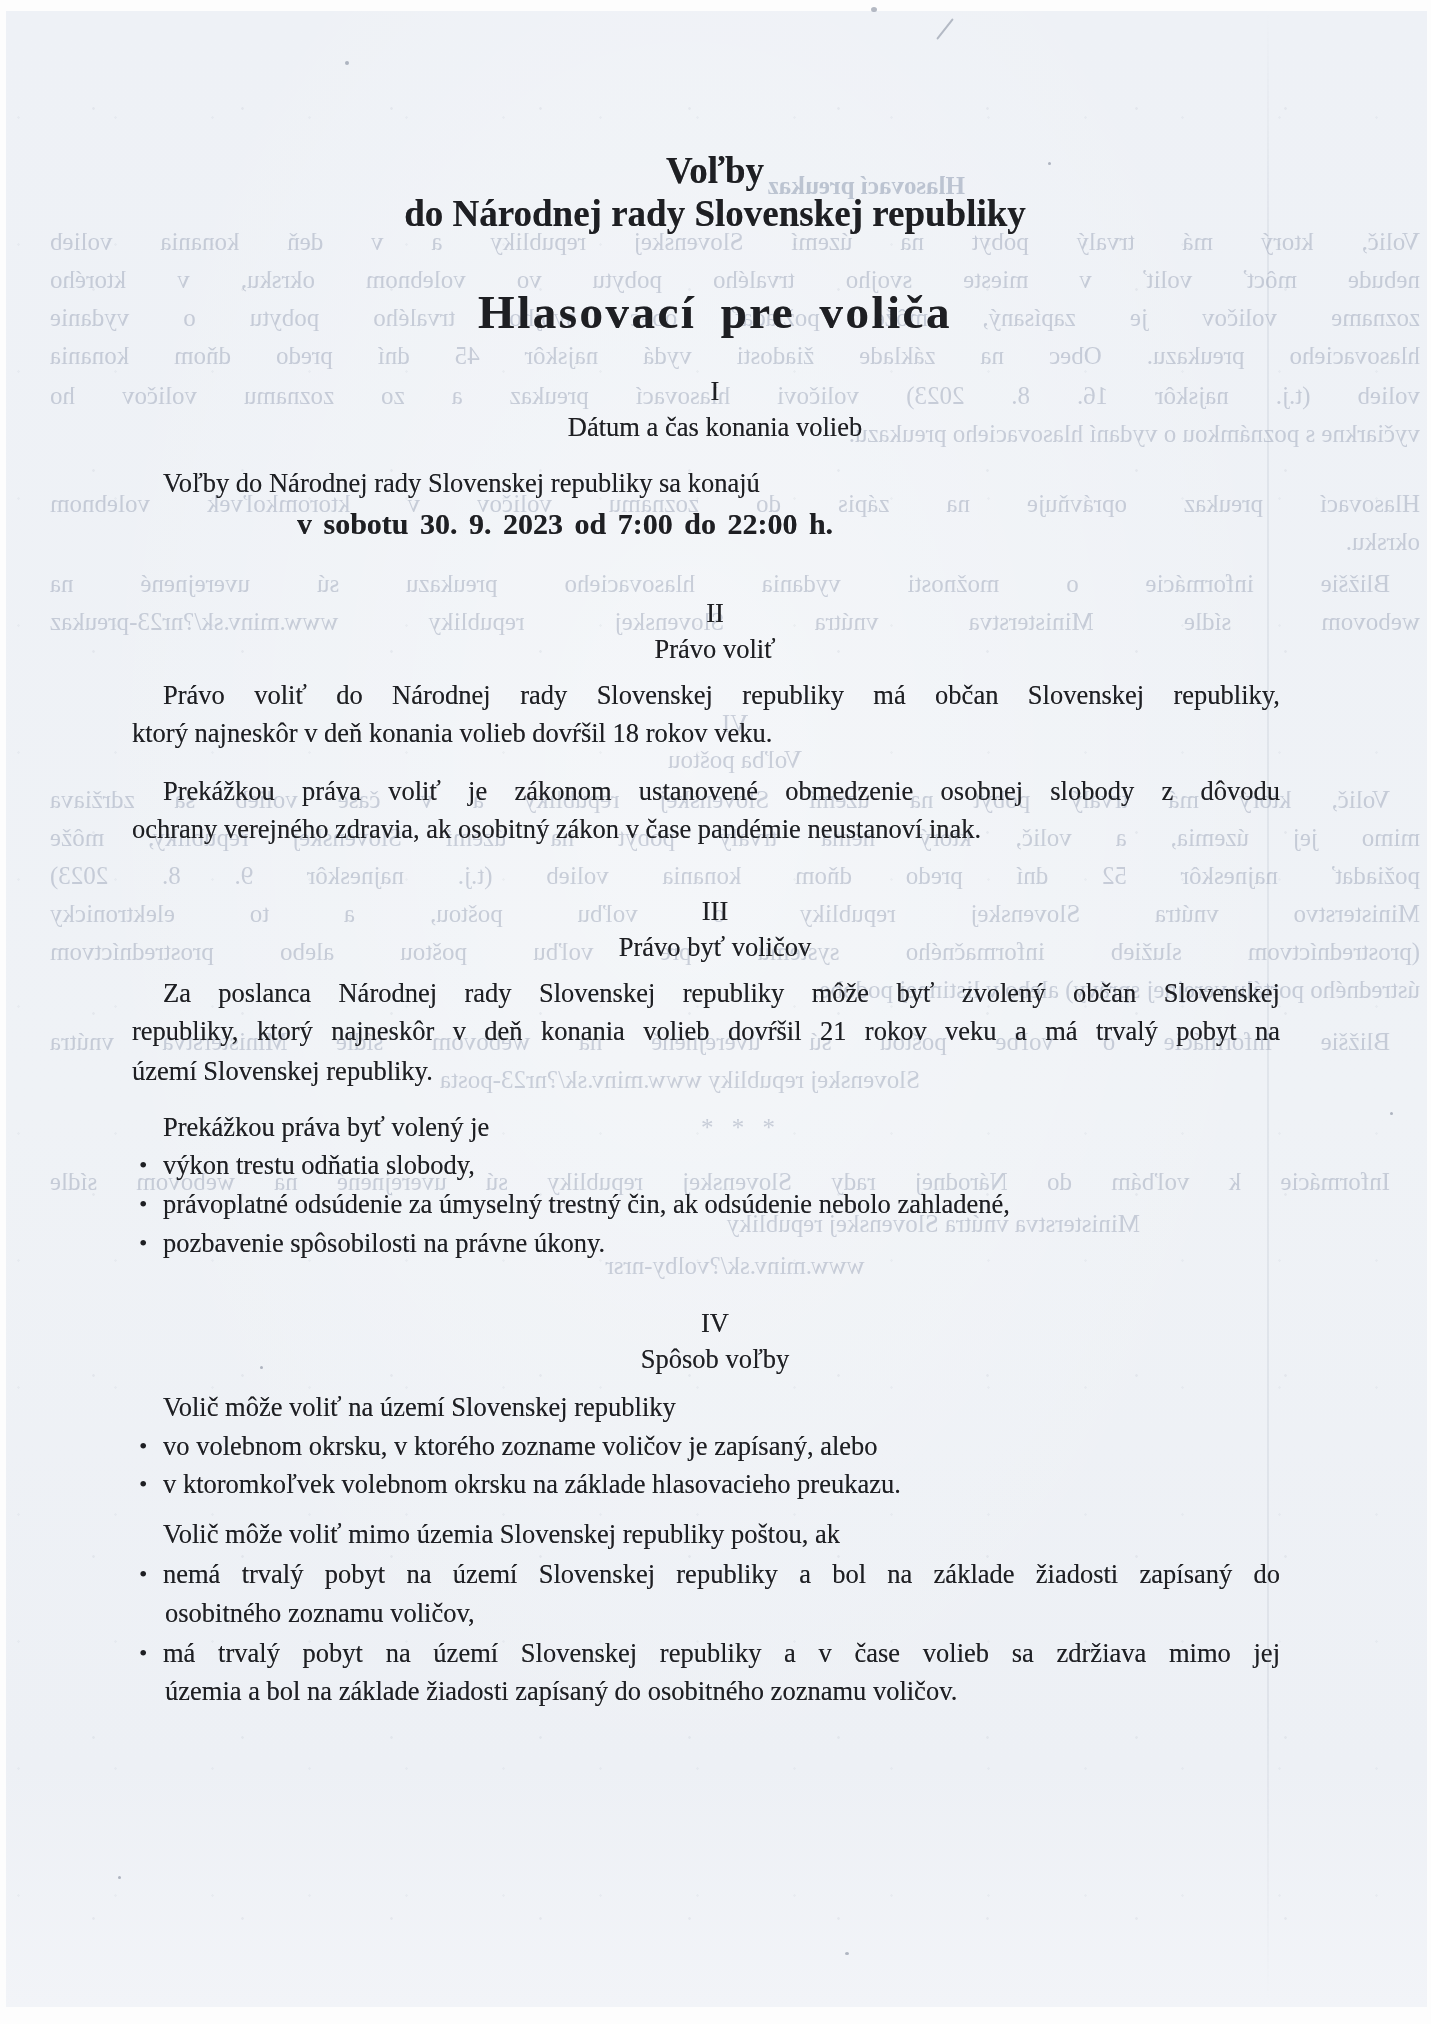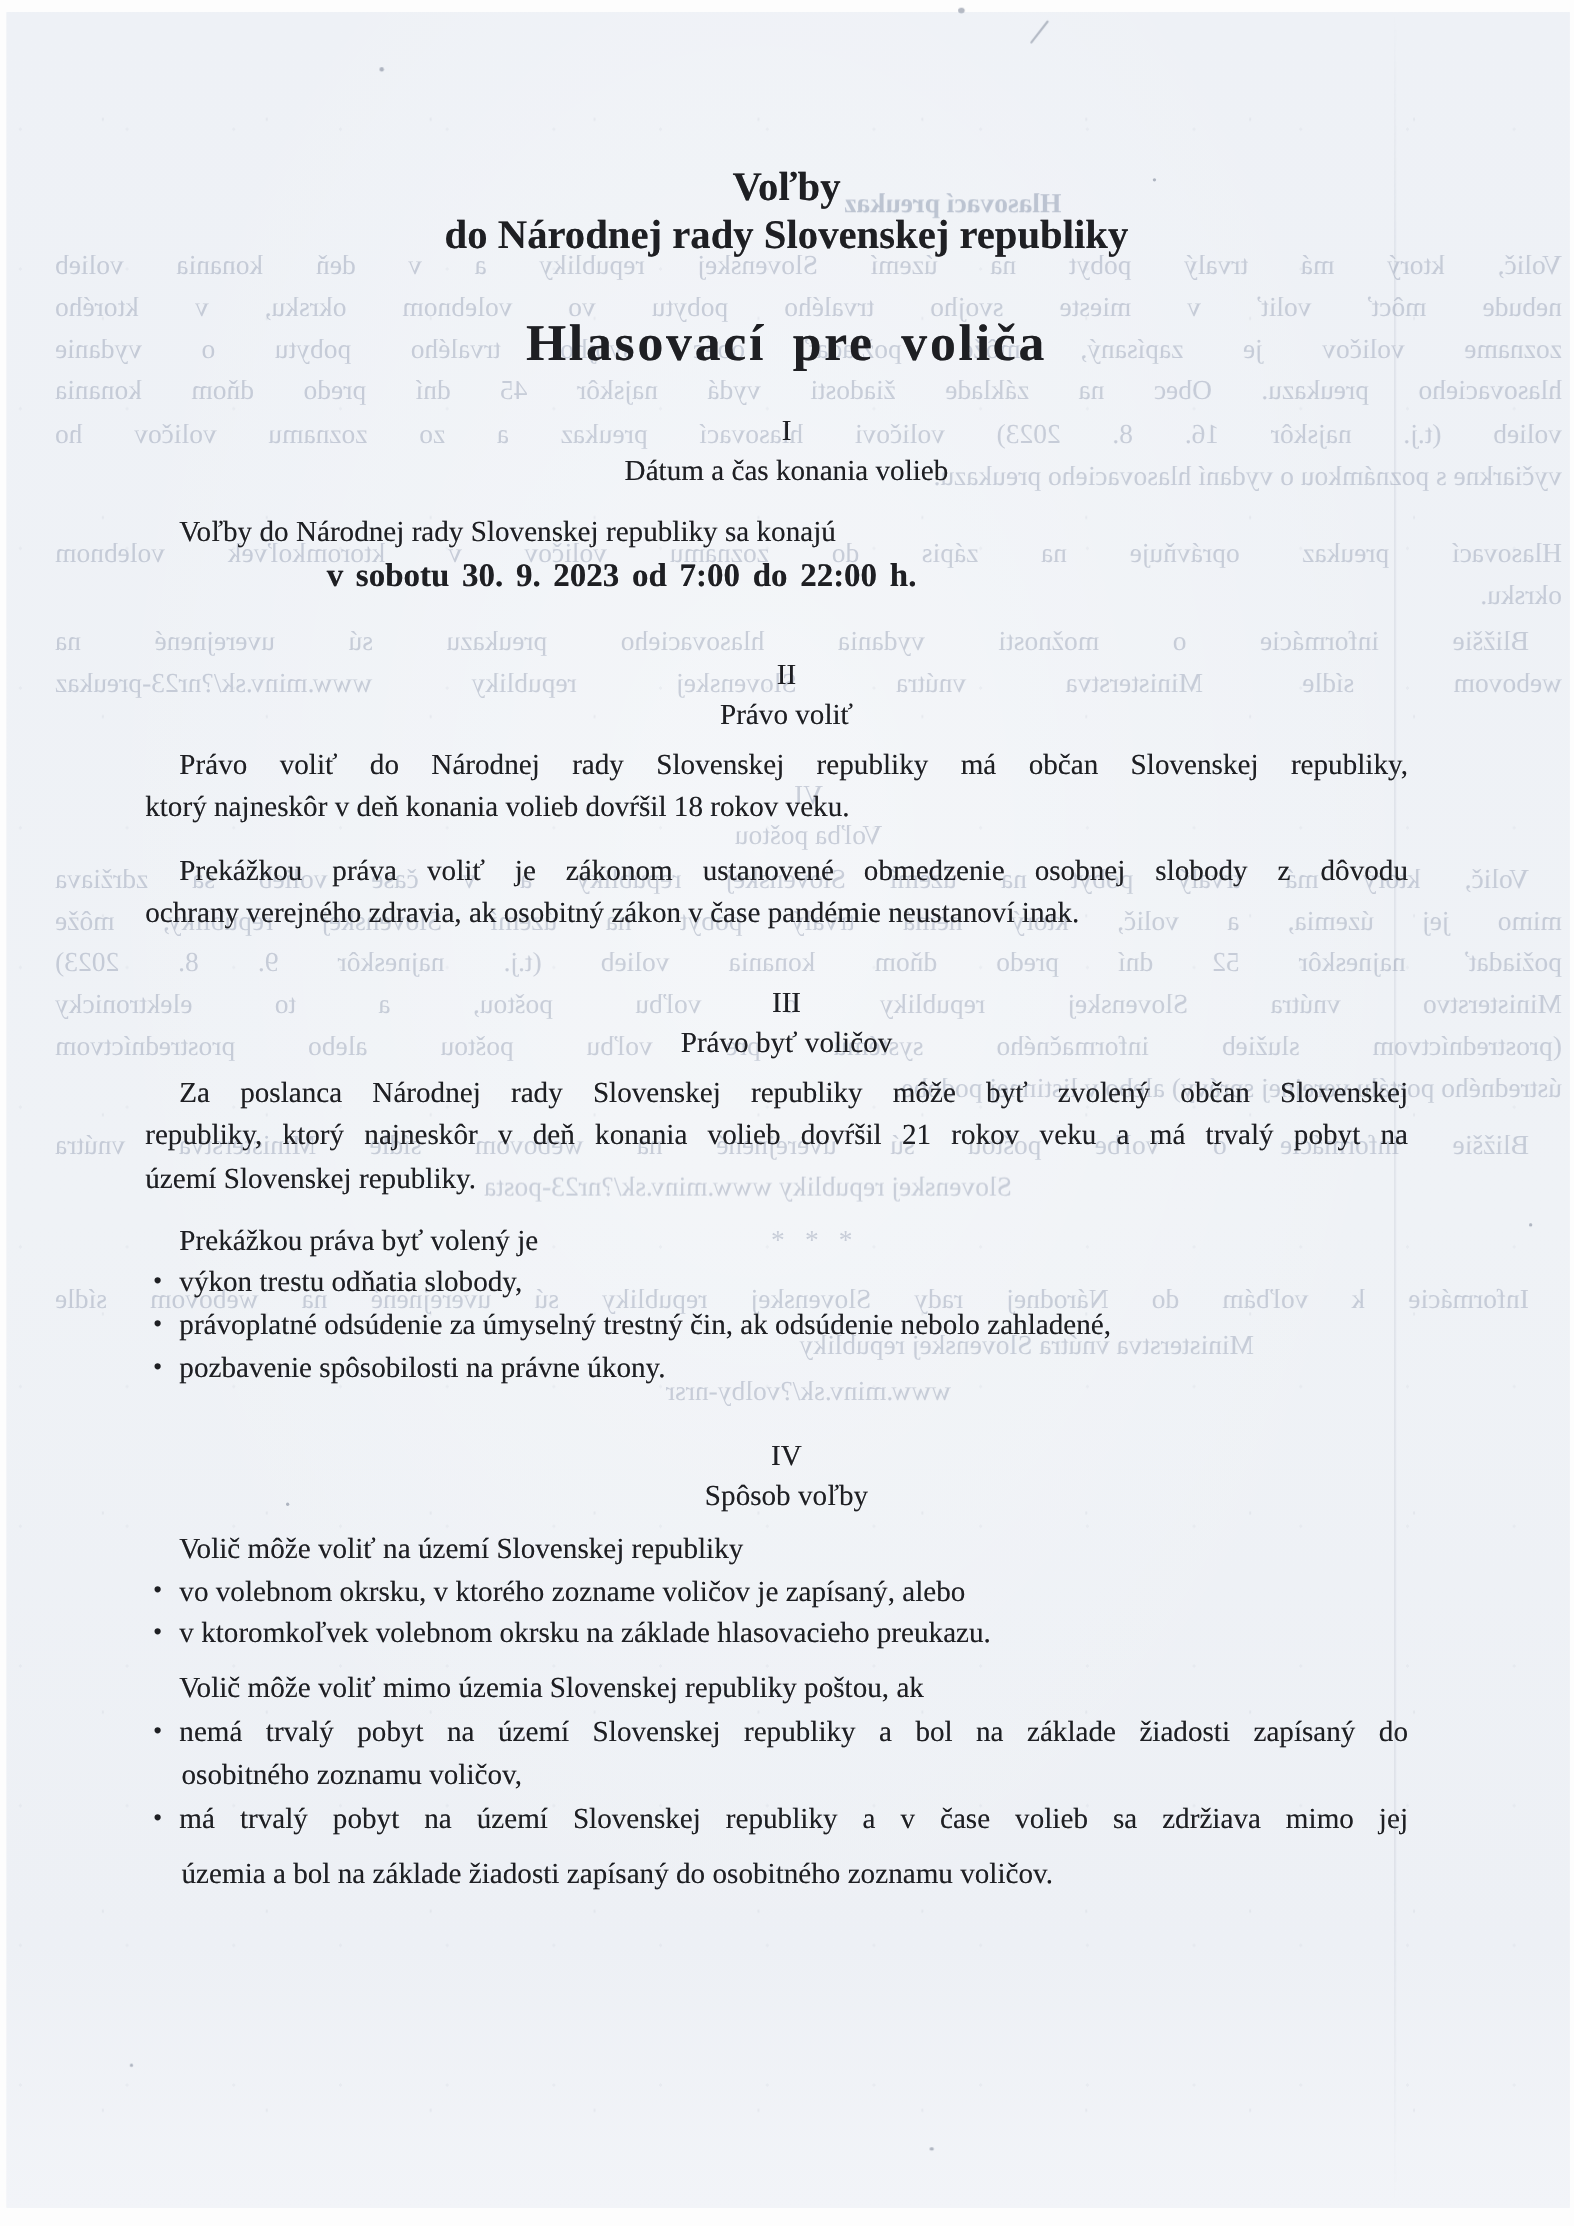--- a/index.html
+++ b/index.html
@@ -134,7 +134,7 @@
   <div class="fl" style="top:1598px;left:165px;">osobitného zoznamu voličov,</div>
   <span class="bullet-dot" style="top:1640px;">•</span>
   <div class="fl j" style="top:1638px;left:163px;width:1117px;">má trvalý pobyt na území Slovenskej republiky a v čase volieb sa zdržiava mimo jej</div>
-  <div class="fl" style="top:1676px;left:165px;margin-top:12px;">územia a bol na základe žiadosti zapísaný do osobitného zoznamu voličov.</div>
+  <div class="fl" style="top:1676px;left:165px;">územia a bol na základe žiadosti zapísaný do osobitného zoznamu voličov.</div>
 </div>
 
 <div id="scratch"></div>

